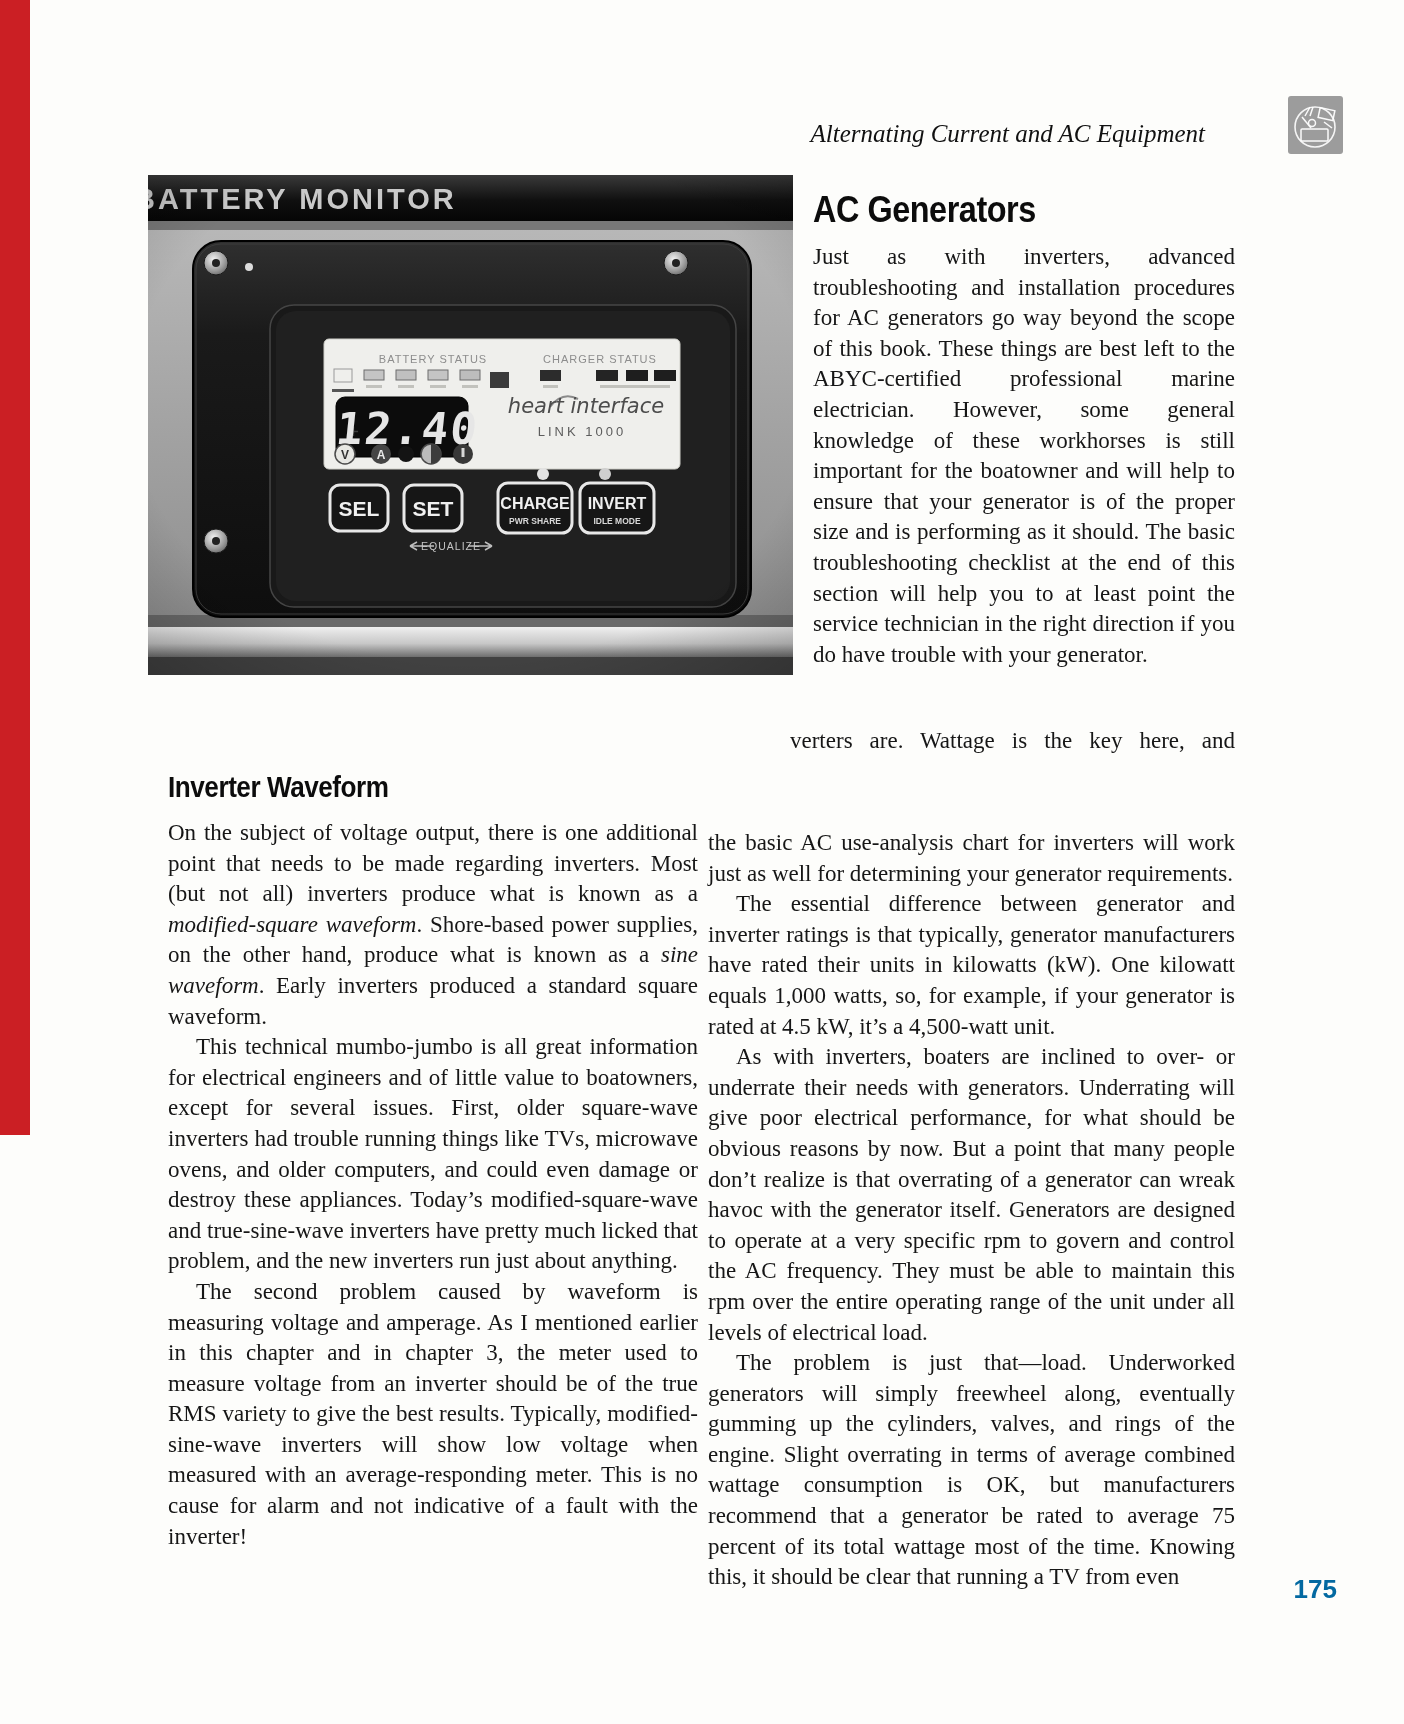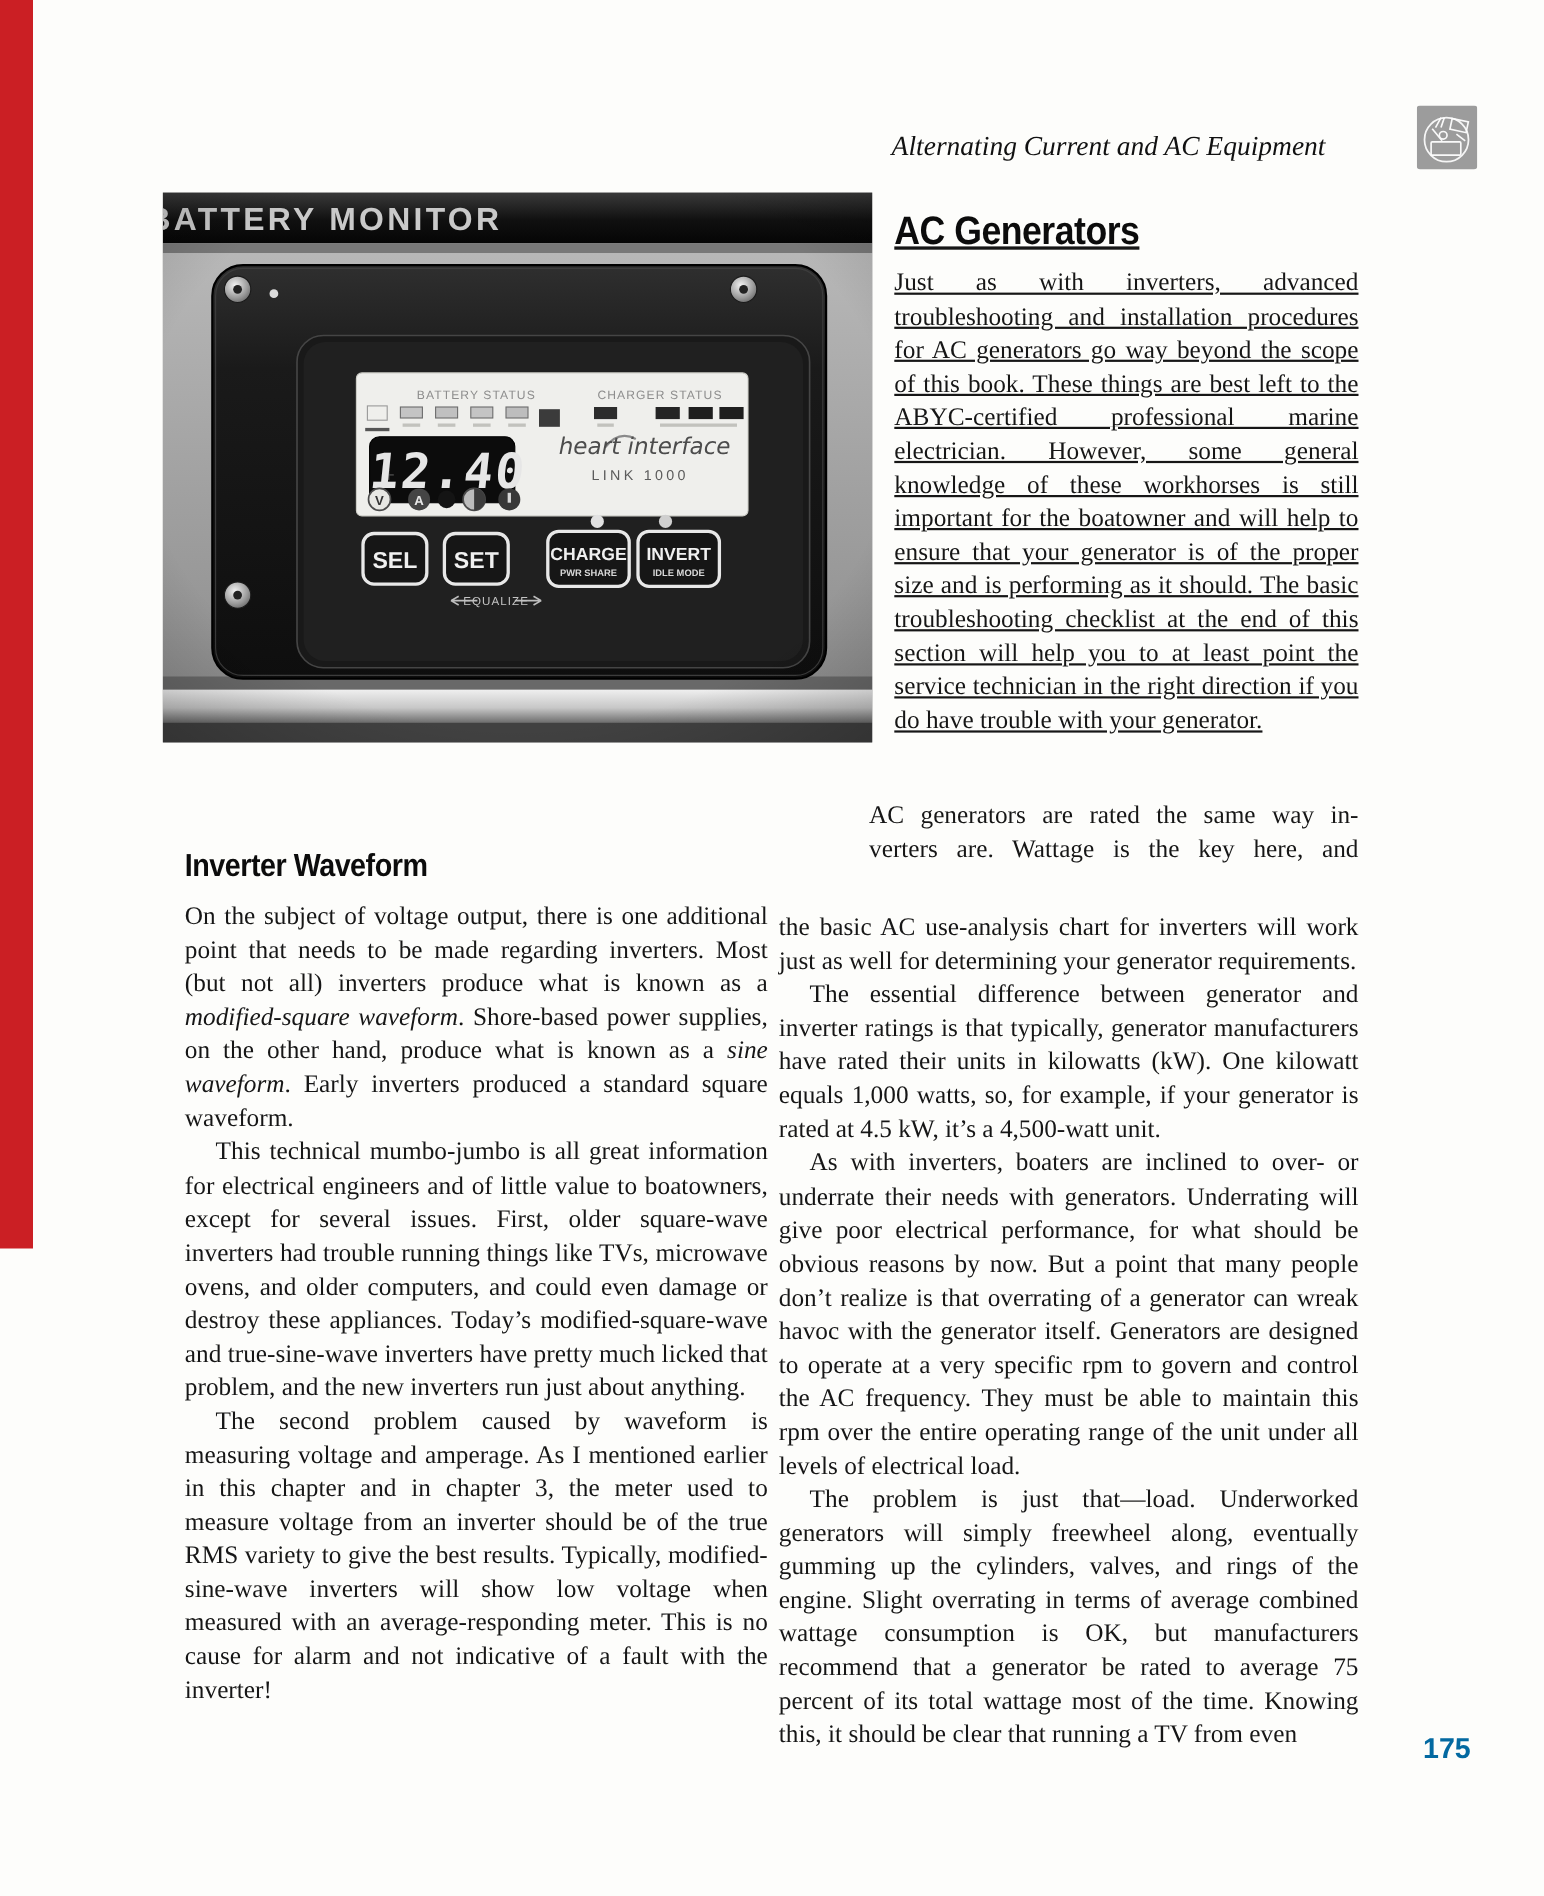--- a/index.html
+++ b/index.html
@@ -27,7 +27,7 @@
   .h-sub{font-size:29px; line-height:34px; margin:0 0 14px 0;}
   .col{position:absolute;}
   .left-col{left:148px; top:770px; width:530px;margin-left:20px;}
-  .right-col-top{left:813px; top:190px; width:422px;text-decoration:underline;}
+  .right-col-top{left:813px; top:190px; width:422px;}
   .rating-head{left:790px; top:690px;}
   .rating-lines{left:790px; top:726px; width:445px;}
   .right-col-bottom{left:708px; top:788px; width:527px;margin-top:40px;}

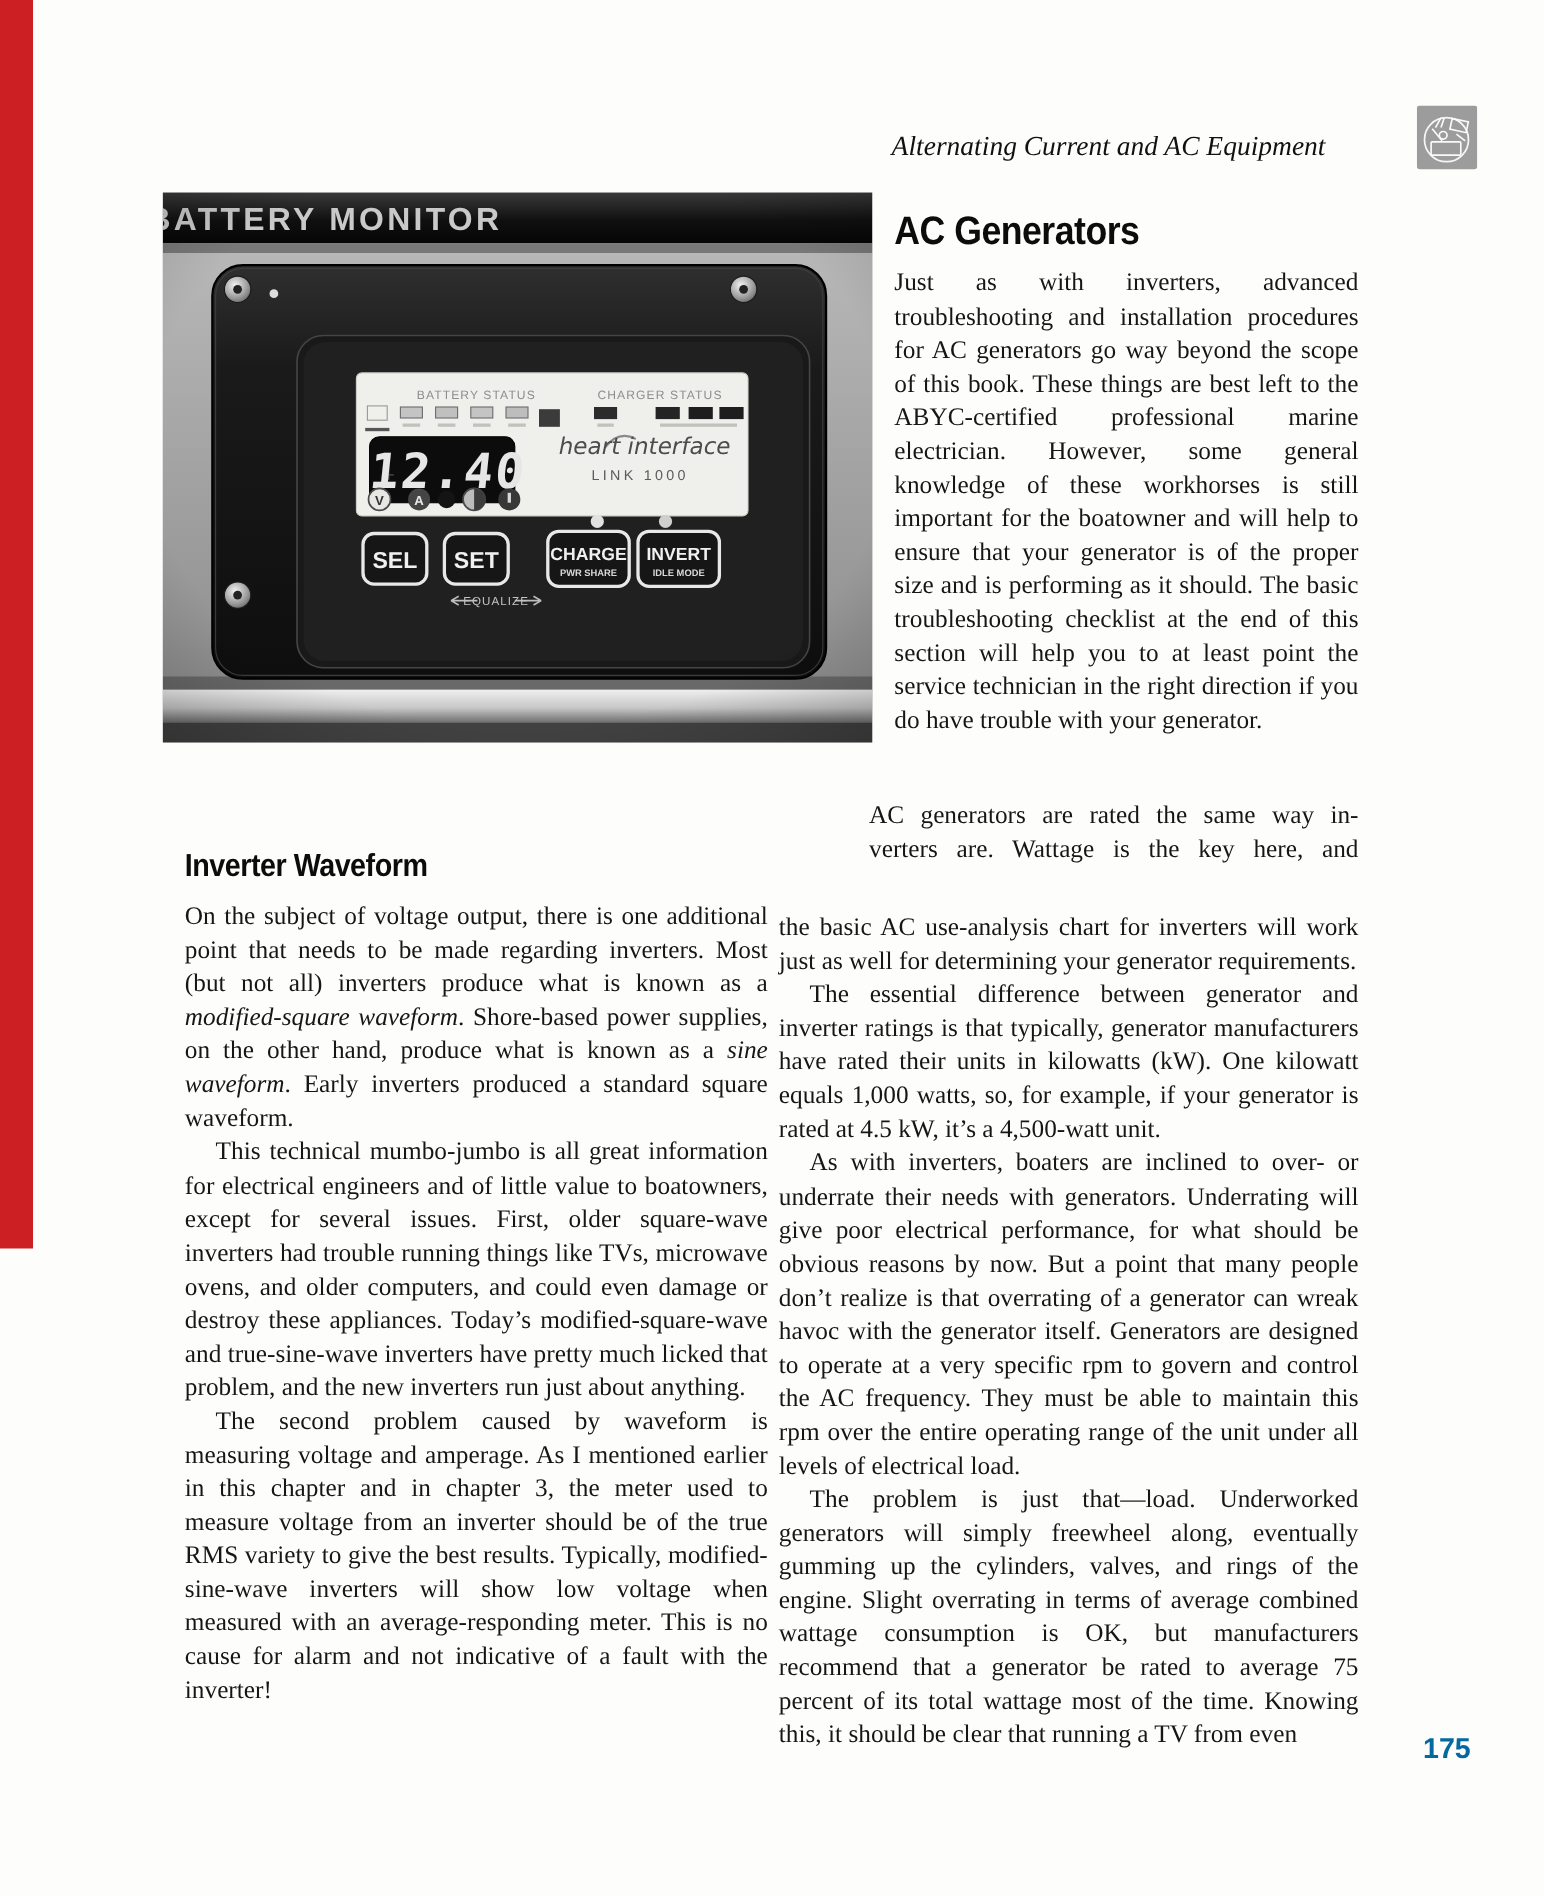--- a/index.html
+++ b/index.html
@@ -204,7 +204,6 @@
 
 
   <div class="col rating-lines">
-    <div class="jline">AC generators are rated the same way in-</div>
     <div class="jline">verters are. Wattage is the key here, and</div>
   </div>
 

